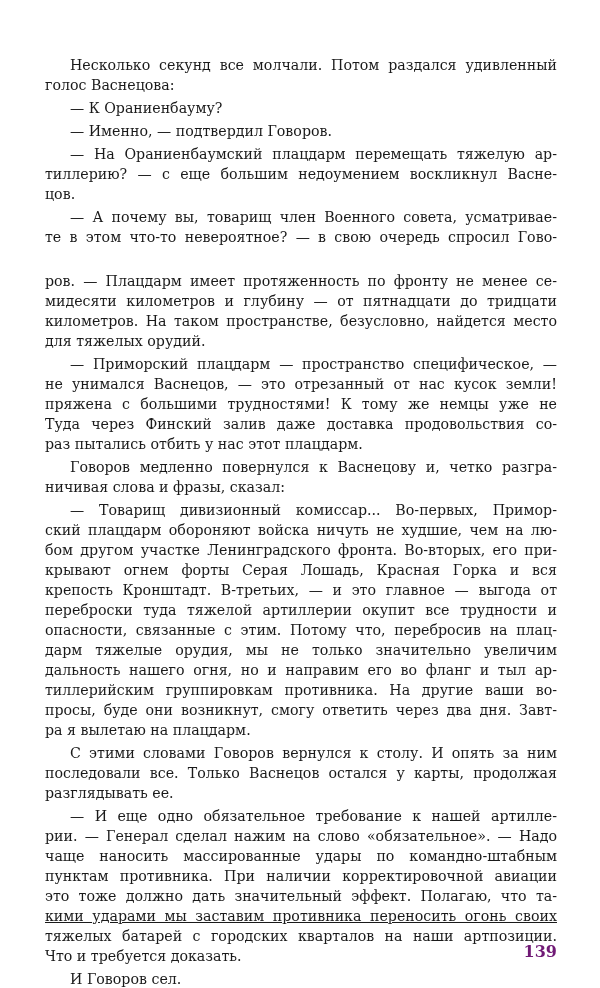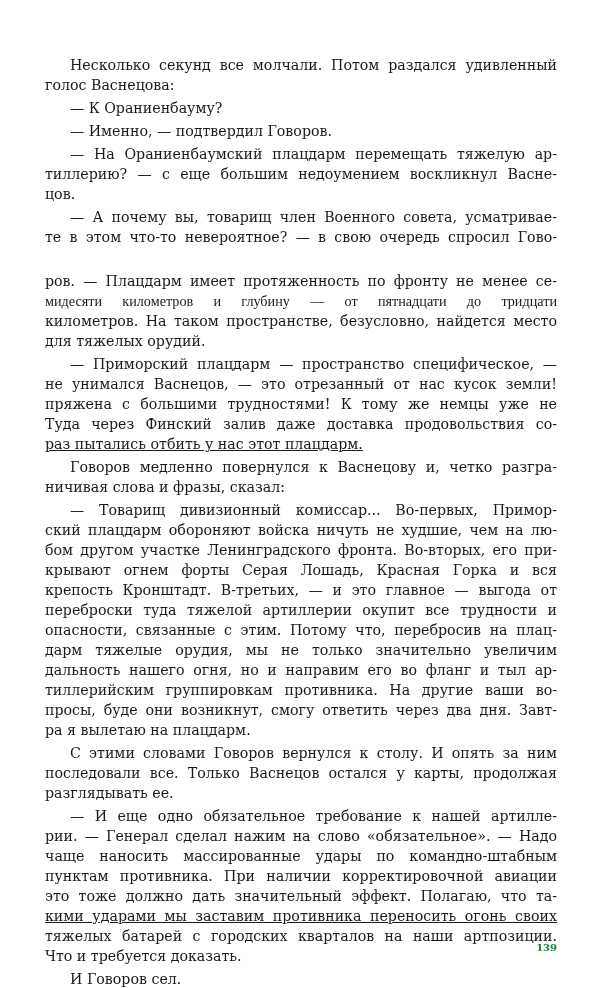--- a/index.html
+++ b/index.html
@@ -36,7 +36,7 @@
       <span class="line indent" style="display: block;">— А почему вы, товарищ член Военного совета, усматривае-</span>
       <span class="line" style="display: block;">те в этом что-то невероятное? — в свою очередь спросил Гово-</span>
       <span class="line" style="display: block; margin-top: 24px;">ров. — Плацдарм имеет протяженность по фронту не менее се-</span>
-      <span class="line" style="display: block; font-family: Liberation Serif, serif;">мидесяти километров и глубину — от пятнадцати до тридцати</span>
+      <span class="line" style="display: block;">мидесяти километров и глубину — от пятнадцати до тридцати</span>
       <span class="line" style="display: block;">километров. На таком пространстве, безусловно, найдется место</span>
       <span class="line last" style="display: block;">для тяжелых орудий.</span>
     </div>

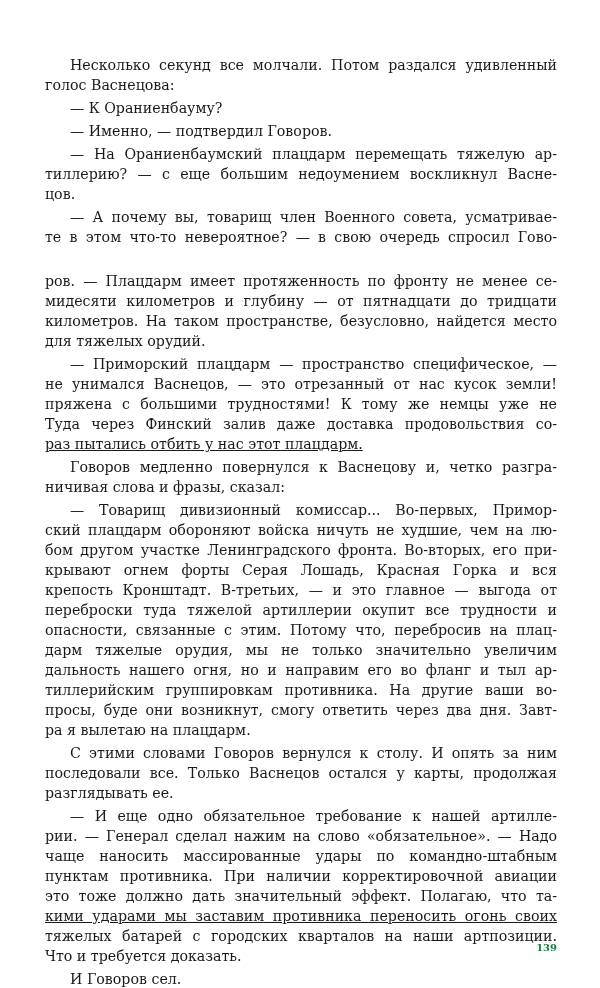--- a/index.html
+++ b/index.html
@@ -45,7 +45,7 @@
       <span class="line" style="display: block;">не унимался Васнецов, — это отрезанный от нас кусок земли!</span>
       <span class="line" style="display: block;">пряжена с большими трудностями! К тому же немцы уже не</span>
       <span class="line" style="display: block;">Туда через Финский залив даже доставка продовольствия со-</span>
-      <span class="line last" style="display: block; text-decoration: underline;">раз пытались отбить у нас этот плацдарм.</span>
+      <span class="line last" style="display: block;">раз пытались отбить у нас этот плацдарм.</span>
     </div>
     <div class="para">
       <span class="line indent" style="display: block;">Говоров медленно повернулся к Васнецову и, четко разгра-</span>

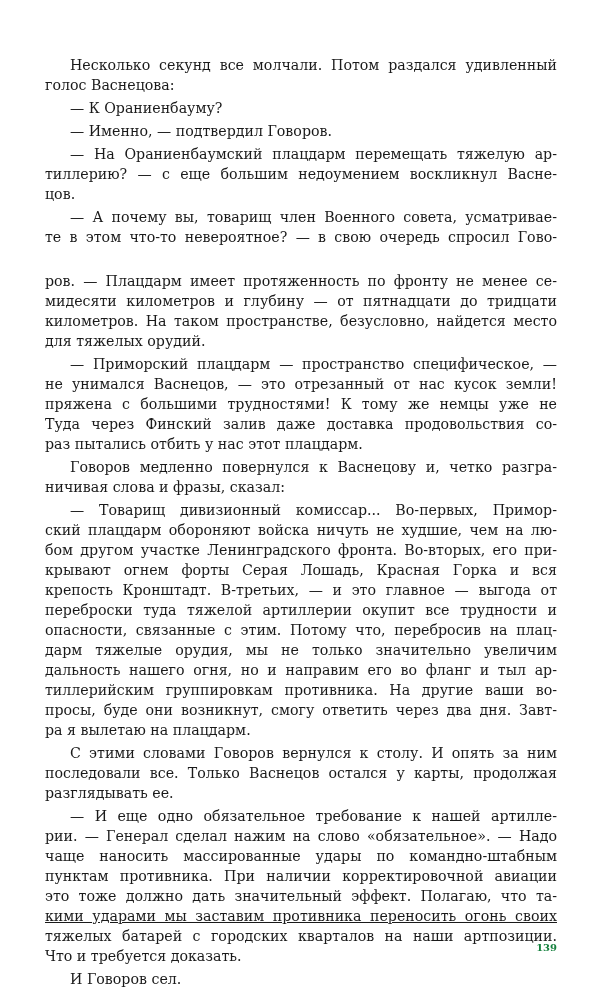--- a/index.html
+++ b/index.html
@@ -11,7 +11,7 @@
   .line.last{text-align-last:left;}
   .line.indent{padding-left:25px;}
   .pagenum{position:absolute;left:500px;top:942px;width:57px;text-align:right;
-    font-family:"DejaVu Serif","Liberation Serif",serif;font-size:10px;font-weight:bold;color:#15803d;}
+    font-family:"DejaVu Serif","Liberation Serif",serif;font-size:16px;font-weight:bold;color:#701a75;}
 </style>
 </head>
 <body>

